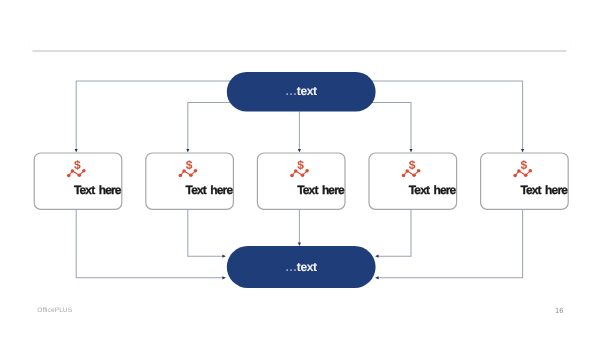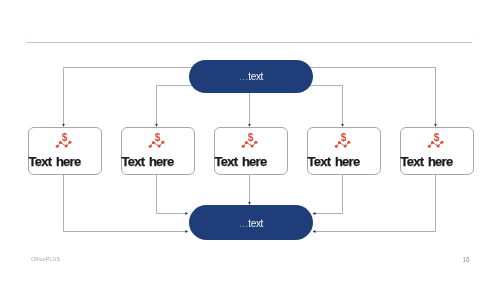--- a/index.html
+++ b/index.html
@@ -13,7 +13,7 @@
   svg.wires{position:absolute;left:0;top:0;width:500px;height:281px;}
   .pill{position:absolute;background:#1f3d78;border-radius:999px;display:flex;
         align-items:center;justify-content:center;}
-  .pill-label{transform:translateZ(0);position:relative;top:0.6px;font-size:10.1px;font-weight:normal;color:#f2f4f8;letter-spacing:-0.35px;}
+  .pill-label{transform:translateZ(0);position:relative;top:0.6px;font-size:10.1px;font-weight:bold;color:#f2f4f8;letter-spacing:-0.35px;}
   .pill-label .dots{color:#93a3c2;}
   .card{position:absolute;top:126.5px;width:72px;height:46px;border:1px solid #a6a7a9;
         border-radius:6px;background:#fff;display:flex;flex-direction:column;

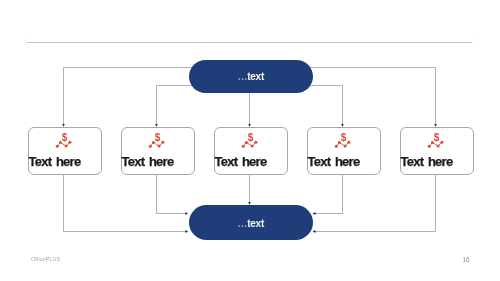--- a/index.html
+++ b/index.html
@@ -22,8 +22,8 @@
   .card svg text{font-family:"Liberation Sans",sans-serif;font-size:10px;font-weight:bold;fill:#dc4c34;text-anchor:middle;}
   .card svg polyline{fill:none;stroke:#dc4c34;stroke-width:0.85;stroke-linejoin:round;stroke-linecap:round;}
   .card svg circle{fill:#dc4c34;}
-  .card-label{position:absolute;transform:translateZ(0);left:0;top:26.2px;width:72px;text-align:left;
-              font-size:13px;font-weight:bold;color:#1a1a1a;letter-spacing:-0.72px;word-spacing:1.6px;-webkit-text-stroke:0.25px #1a1a1a;}
+  .card-label{position:absolute;transform:translateZ(0);left:0;top:26.2px;width:72px;text-align:right;
+              font-size:10px;font-weight:bold;color:#1a1a1a;letter-spacing:-0.72px;word-spacing:1.6px;-webkit-text-stroke:0.25px #1a1a1a;}
   .foot-left{position:absolute;transform:translateZ(0);left:31px;top:256.4px;font-size:5.5px;letter-spacing:0.05px;color:#a9a9a9;}
   .foot-right{position:absolute;transform:translateZ(0);left:462.5px;top:256px;font-size:6.3px;color:#909090;}
 </style>

